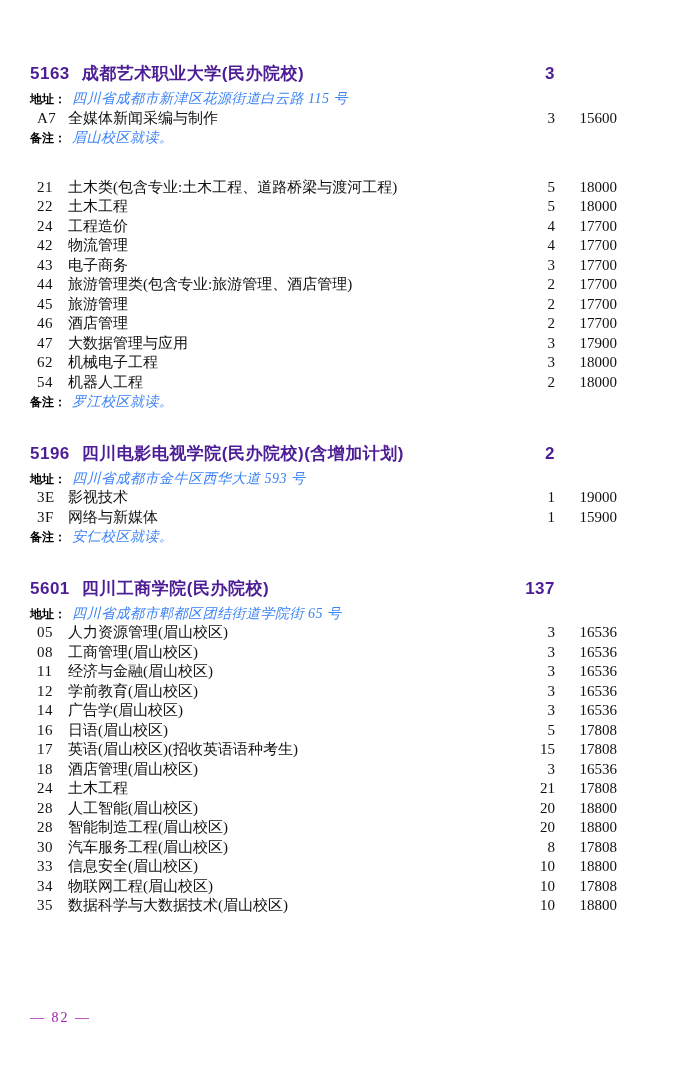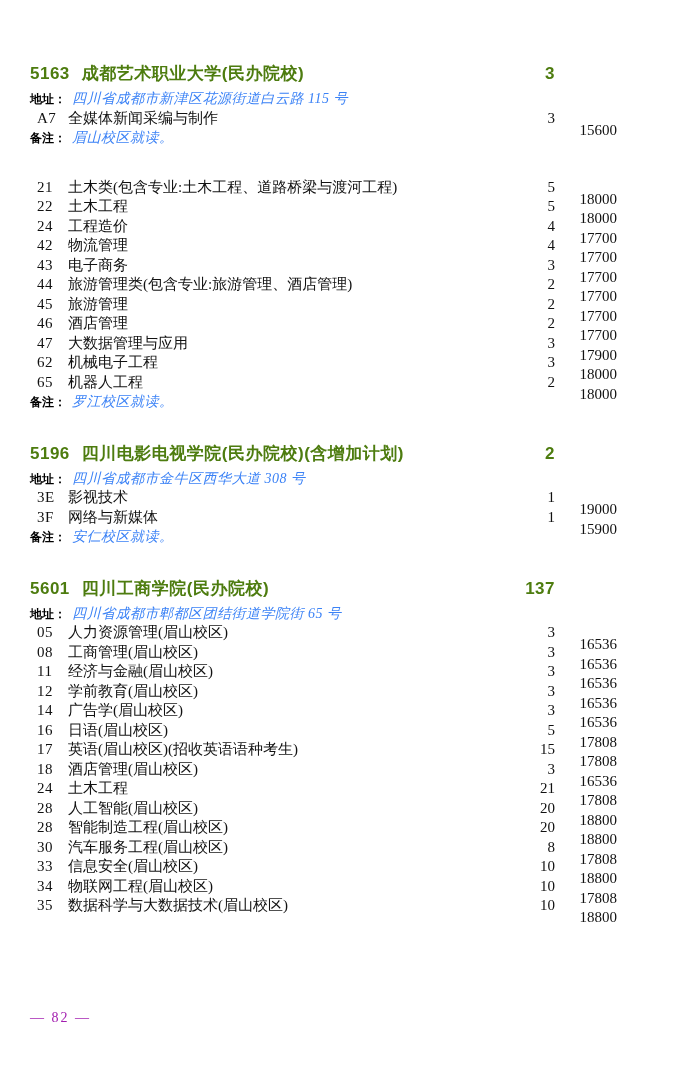--- a/index.html
+++ b/index.html
@@ -31,7 +31,7 @@
     font-size: 17px;
     line-height: 24px;
     margin-bottom: 3px;
-    color: #4d7c0f;
+    color: #4c1d95;
     letter-spacing: 0.5px;
   }
   .school-code { margin-right: 12px; }

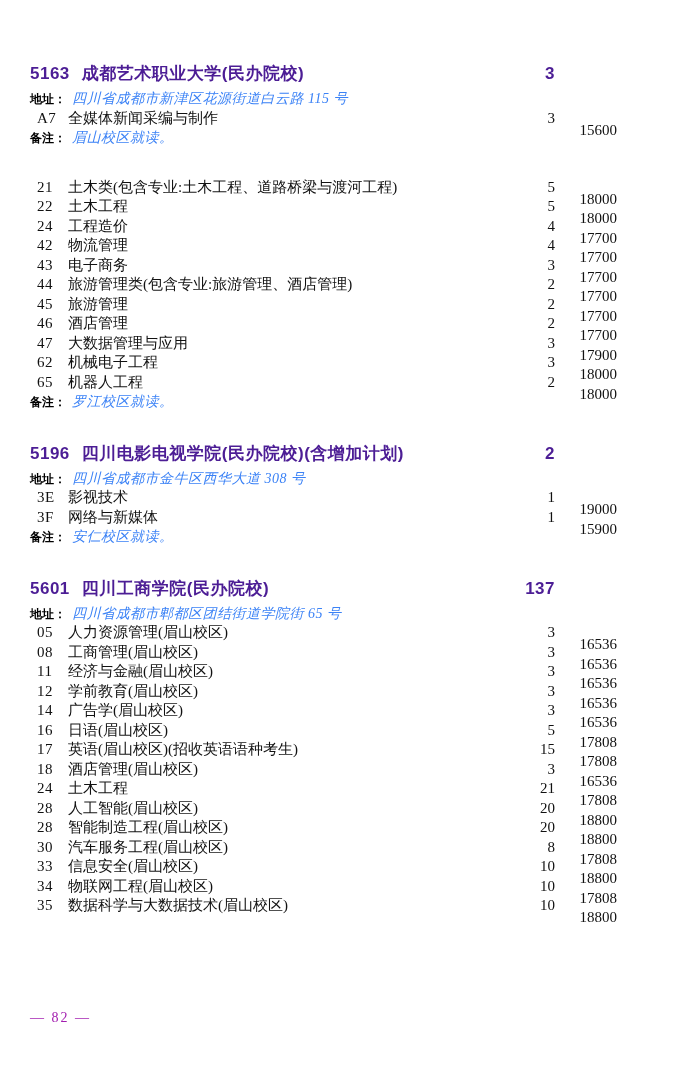--- a/index.html
+++ b/index.html
@@ -80,7 +80,7 @@
   .major-fee {
     position: absolute;
     right: 82px;
-    top: 12px;
+    top: 0;
     text-align: center;
   }
   .page-number {

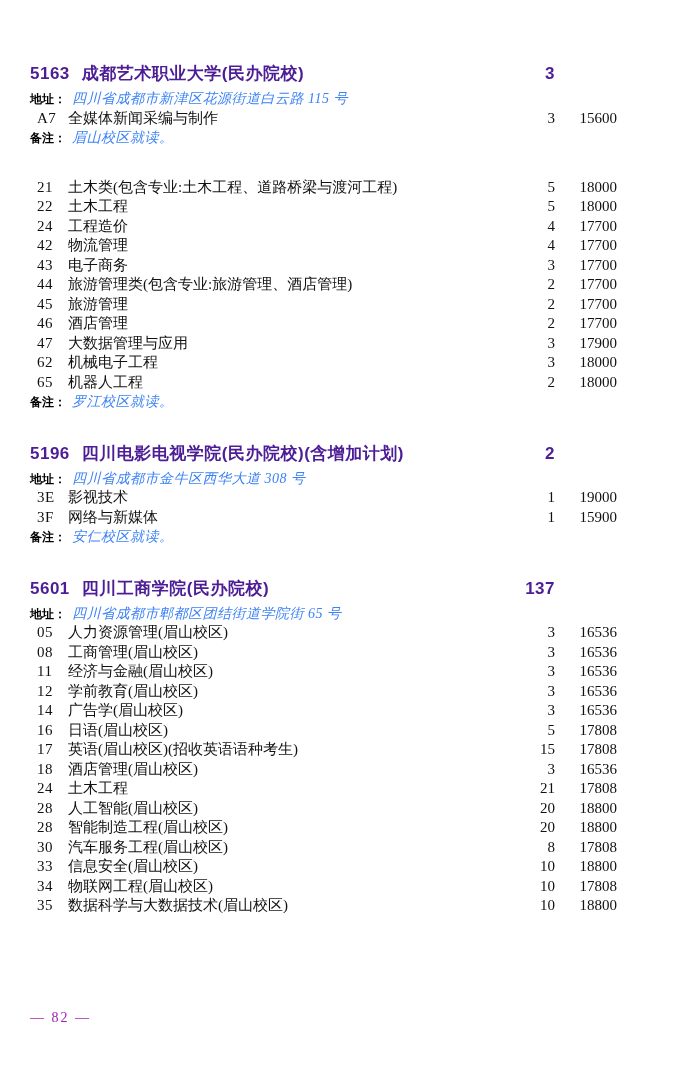--- a/index.html
+++ b/index.html
@@ -180,7 +180,7 @@
   </div>
 
   <div class="line major-row">
-    <span class="major-code">65</span><span class="major-name">机器人工程</span>
+    <span class="major-code">54</span><span class="major-name">机器人工程</span>
     <span class="major-quota">2</span>
     <span class="major-fee">18000</span>
   </div>

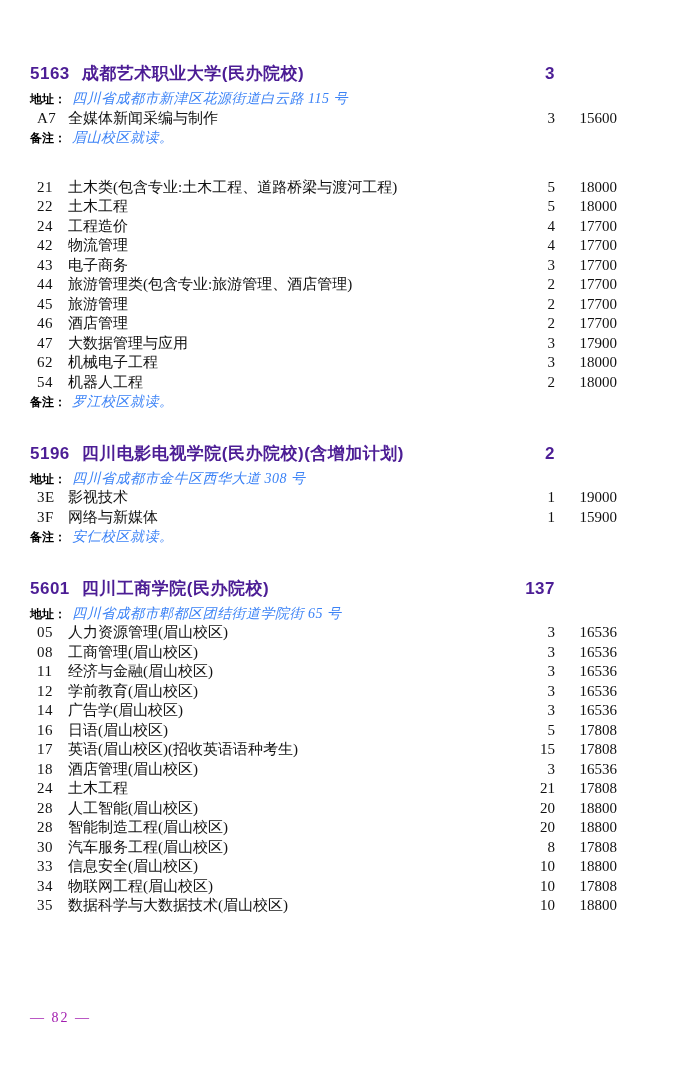--- a/index.html
+++ b/index.html
@@ -196,7 +196,7 @@
       <span class="school-total">2</span>
     </div>
     <div class="line address-line">
-      <span class="addr-label">地址：</span><span class="addr-text">四川省成都市金牛区西华大道 308 号</span>
+      <span class="addr-label">地址：</span><span class="addr-text">四川省成都市金牛区西华大道 593 号</span>
     </div>
     <div class="rows">
   <div class="line major-row">

